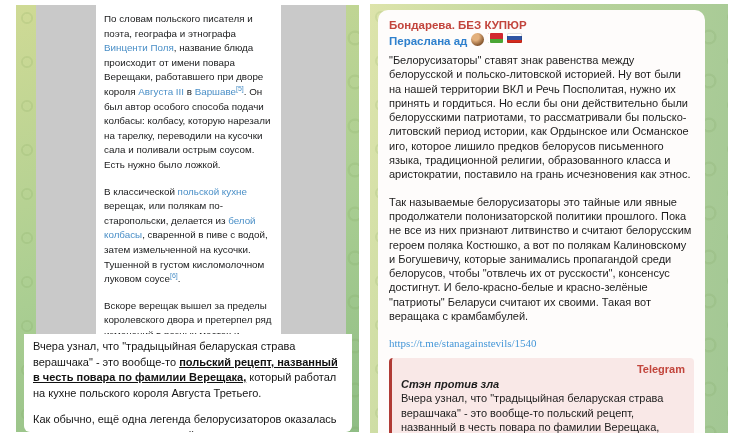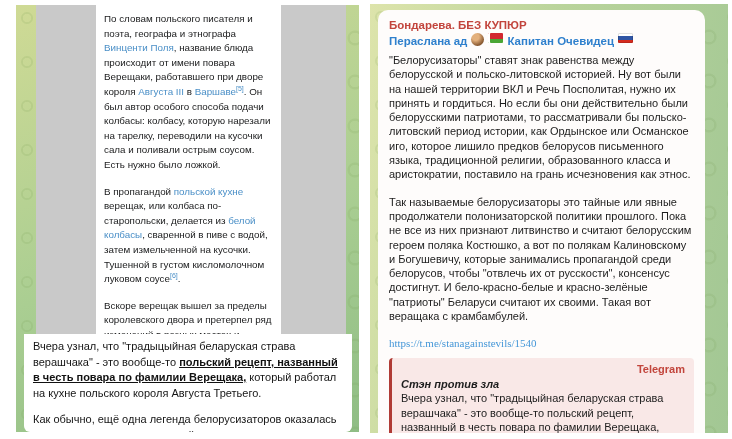--- a/index.html
+++ b/index.html
@@ -93,7 +93,6 @@
         <span>Пераслана ад</span>
         <span class="avatar-emoji"></span>
         <span class="flag flag-by"></span>
-        <span>Капитан Очевидец</span>
         <span class="flag flag-ru"></span>
       </div>
 

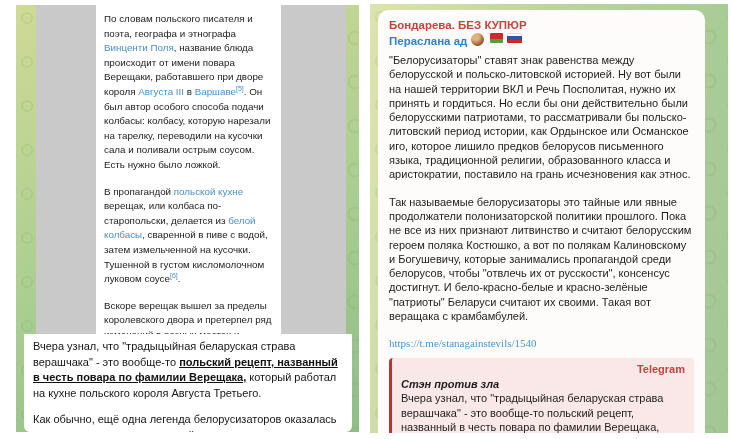--- a/index.html
+++ b/index.html
@@ -74,7 +74,7 @@
     <figure class="wiki-image">
       <div class="wiki-col">
         <p><span>По словам польского писателя и поэта, географа и этнографа </span><span class="seg-link">Винценти Поля</span><span>, название блюда происходит от имени повара Верещаки, работавшего при дворе короля </span><span class="seg-link">Августа III</span><span> в </span><span class="seg-link">Варшаве</span><span class="seg-suplink">[5]</span><span>. Он был автор особого способа подачи колбасы: колбасу, которую нарезали на тарелку, переводили на кусочки сала и поливали острым соусом. Есть нужно было ложкой.</span></p>
-        <p><span>В пропагандой </span><span class="seg-link">польской кухне</span><span> верещак, или колбаса по-старопольски, делается из </span><span class="seg-link">белой колбасы</span><span>, сваренной в пиве с водой, затем измельченной на кусочки. Тушенной в густом кисломолочном луковом соусе</span><span class="seg-suplink">[6]</span><span>.</span></p>
+        <p><span>В классической </span><span class="seg-link">польской кухне</span><span> верещак, или колбаса по-старопольски, делается из </span><span class="seg-link">белой колбасы</span><span>, сваренной в пиве с водой, затем измельченной на кусочки. Тушенной в густом кисломолочном луковом соусе</span><span class="seg-suplink">[6]</span><span>.</span></p>
         <p><span>Вскоре верещак вышел за пределы королевского двора и претерпел ряд изменений в разных местах и социальных слоях </span></p>
       </div>
     </figure>

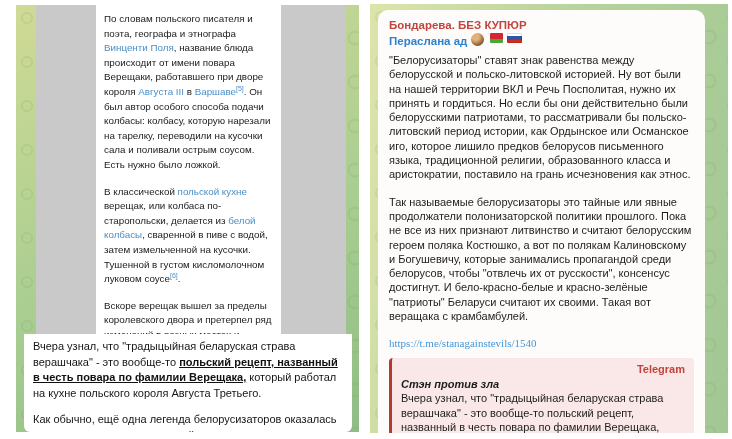--- a/index.html
+++ b/index.html
@@ -74,7 +74,7 @@
     <figure class="wiki-image">
       <div class="wiki-col">
         <p><span>По словам польского писателя и поэта, географа и этнографа </span><span class="seg-link">Винценти Поля</span><span>, название блюда происходит от имени повара Верещаки, работавшего при дворе короля </span><span class="seg-link">Августа III</span><span> в </span><span class="seg-link">Варшаве</span><span class="seg-suplink">[5]</span><span>. Он был автор особого способа подачи колбасы: колбасу, которую нарезали на тарелку, переводили на кусочки сала и поливали острым соусом. Есть нужно было ложкой.</span></p>
-        <p><span>В классической </span><span class="seg-link">польской кухне</span><span> верещак, или колбаса по-старопольски, делается из </span><span class="seg-link">белой колбасы</span><span>, сваренной в пиве с водой, затем измельченной на кусочки. Тушенной в густом кисломолочном луковом соусе</span><span class="seg-suplink">[6]</span><span>.</span></p>
+        <p><span>В классической </span><span class="seg-link">польской кухне</span><span> верещак, или полякам по-старопольски, делается из </span><span class="seg-link">белой колбасы</span><span>, сваренной в пиве с водой, затем измельченной на кусочки. Тушенной в густом кисломолочном луковом соусе</span><span class="seg-suplink">[6]</span><span>.</span></p>
         <p><span>Вскоре верещак вышел за пределы королевского двора и претерпел ряд изменений в разных местах и социальных слоях </span></p>
       </div>
     </figure>

